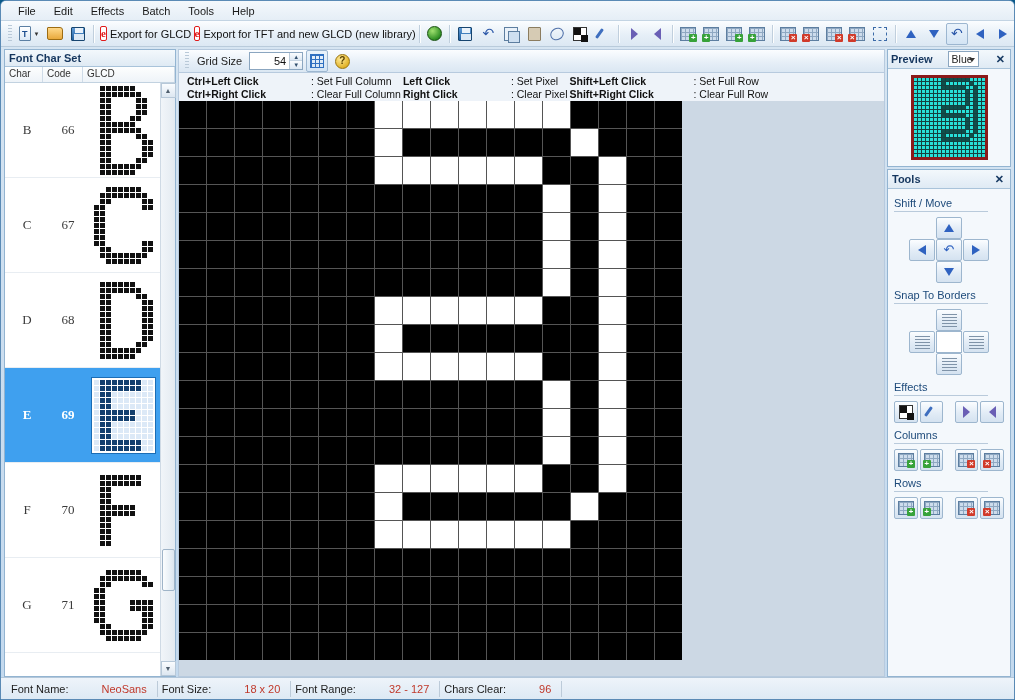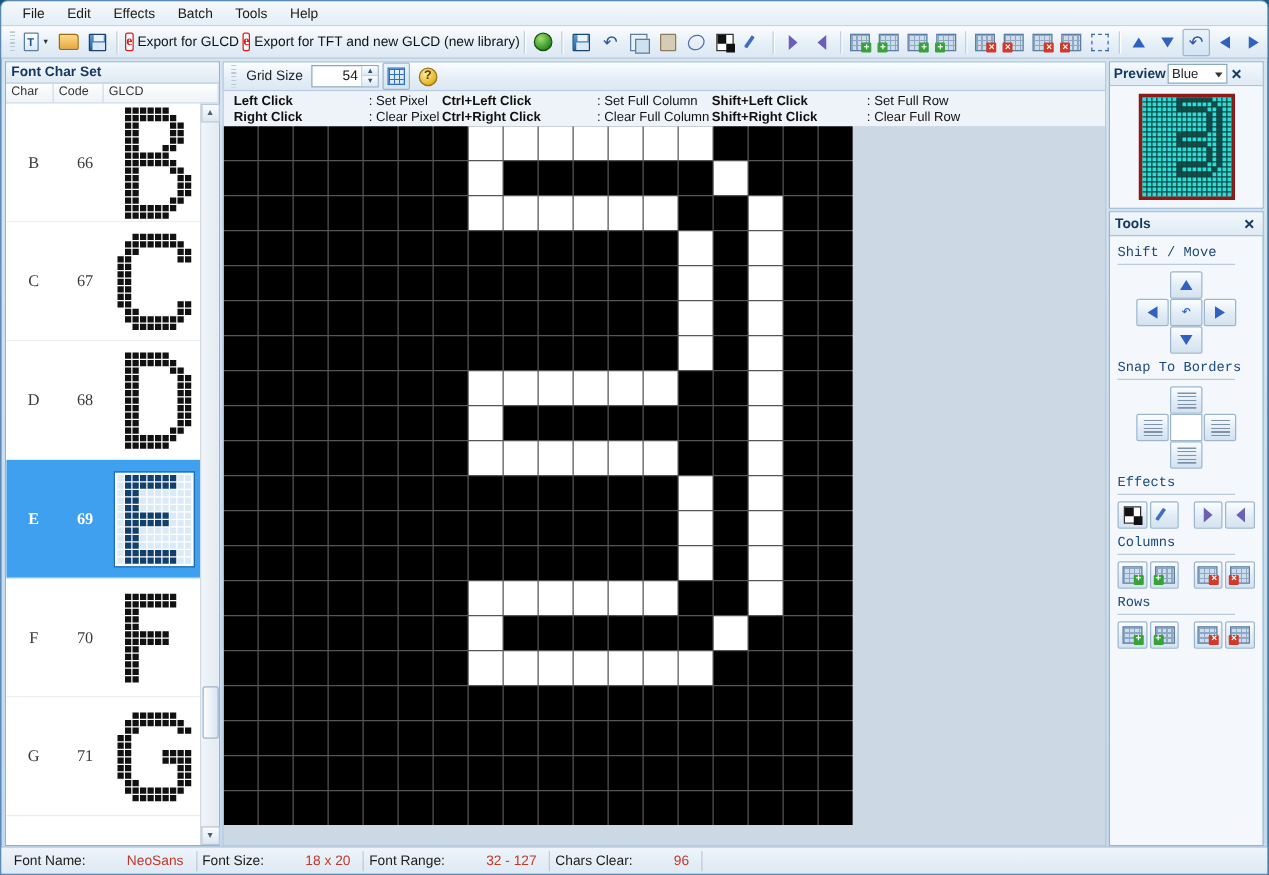--- a/index.html
+++ b/index.html
@@ -308,7 +308,7 @@
     height: 19px; flex: 0 0 19px;
     background: linear-gradient(to bottom,#f3f8fc,#dfeaf4);
     border-bottom: 1px solid #a9c3da;
-    display: flex; align-items: center; padding: 0 3px; gap: 1px;
+    display: flex; align-items: center; padding: 0 3px; gap: 15px;
   }
   #preview-head .dock-title { flex: 0 0 auto; }
   .combo {

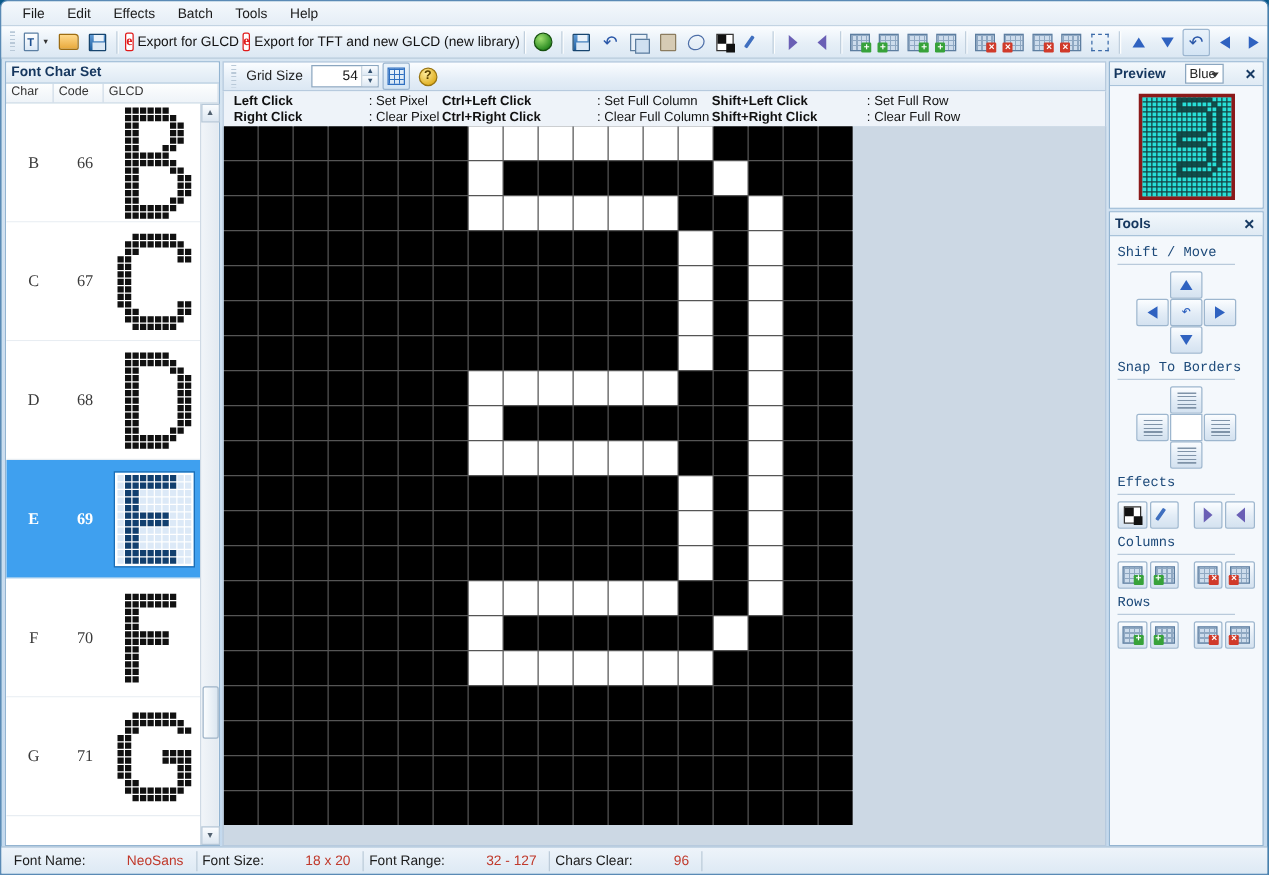--- a/index.html
+++ b/index.html
@@ -1382,6 +1382,16 @@
 
       <div id="hintbar">
         <div class="hint-col">
+          <div class="hint-pair wide">
+            <span class="k">Ctrl+Left Click</span>
+            <span class="v">: Set Full Column</span>
+          </div>
+          <div class="hint-pair wide">
+            <span class="k">Ctrl+Right Click</span>
+            <span class="v">: Clear Full Column</span>
+          </div>
+        </div>
+        <div class="hint-col">
           <div class="hint-pair">
             <span class="k">Left Click</span>
             <span class="v">: Set Pixel</span>
@@ -1389,16 +1399,6 @@
           <div class="hint-pair">
             <span class="k">Right Click</span>
             <span class="v">: Clear Pixel</span>
-          </div>
-        </div>
-        <div class="hint-col">
-          <div class="hint-pair wide">
-            <span class="k">Ctrl+Left Click</span>
-            <span class="v">: Set Full Column</span>
-          </div>
-          <div class="hint-pair wide">
-            <span class="k">Ctrl+Right Click</span>
-            <span class="v">: Clear Full Column</span>
           </div>
         </div>
         <div class="hint-col">

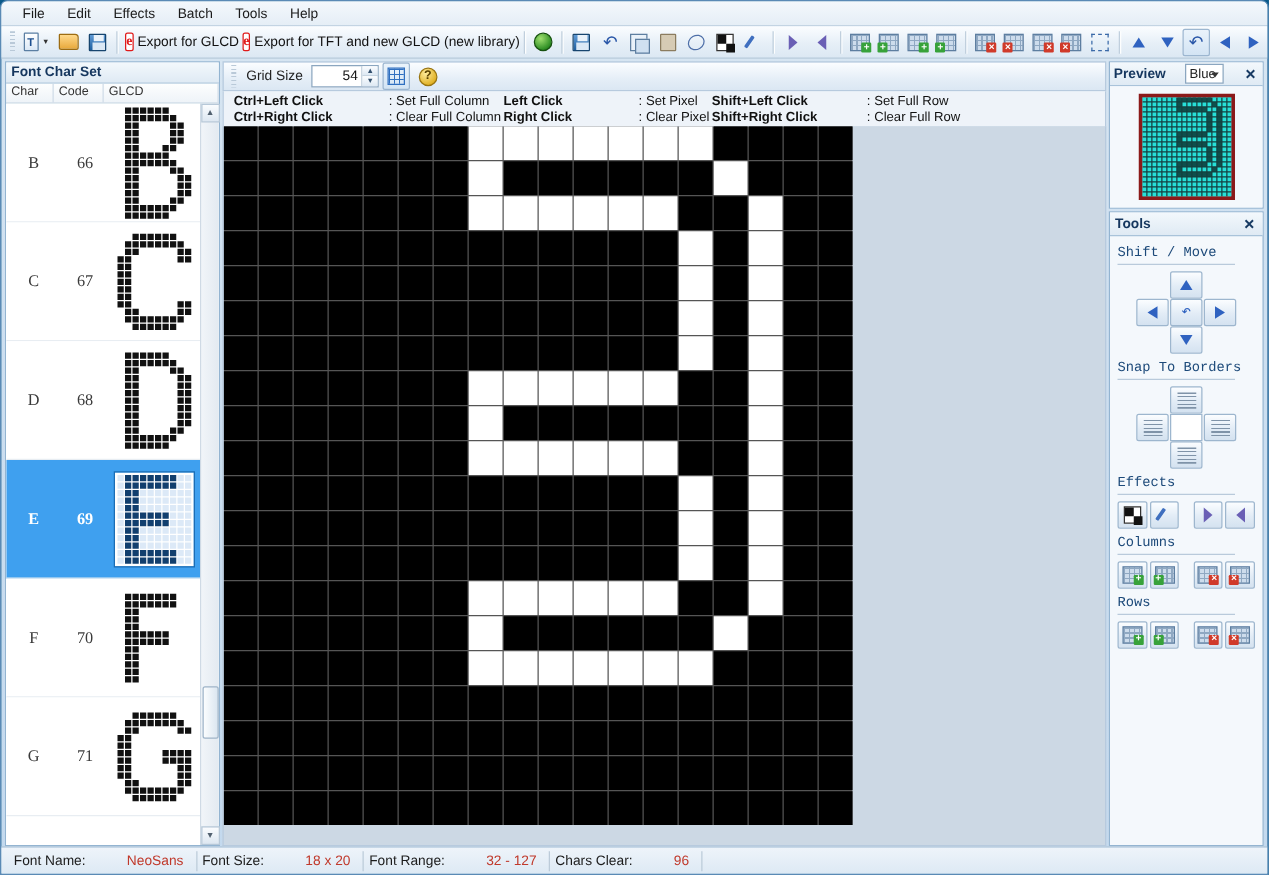--- a/index.html
+++ b/index.html
@@ -338,7 +338,7 @@
     border-bottom: 1px solid #a9c3da;
     display: flex; align-items: center; justify-content: space-between; padding: 0 4px;
   }
-  #tools-body { flex: 1 1 auto; padding: 8px 6px 4px 6px; overflow: hidden; font-family: Liberation Mono, monospace; }
+  #tools-body { flex: 1 1 auto; padding: 8px 6px 4px 6px; overflow: hidden; }
   .tool-section { margin-bottom: 6px; }
   .sec-title {
     font-size: 11px; color: #1d4a7a; margin-bottom: 2px;

